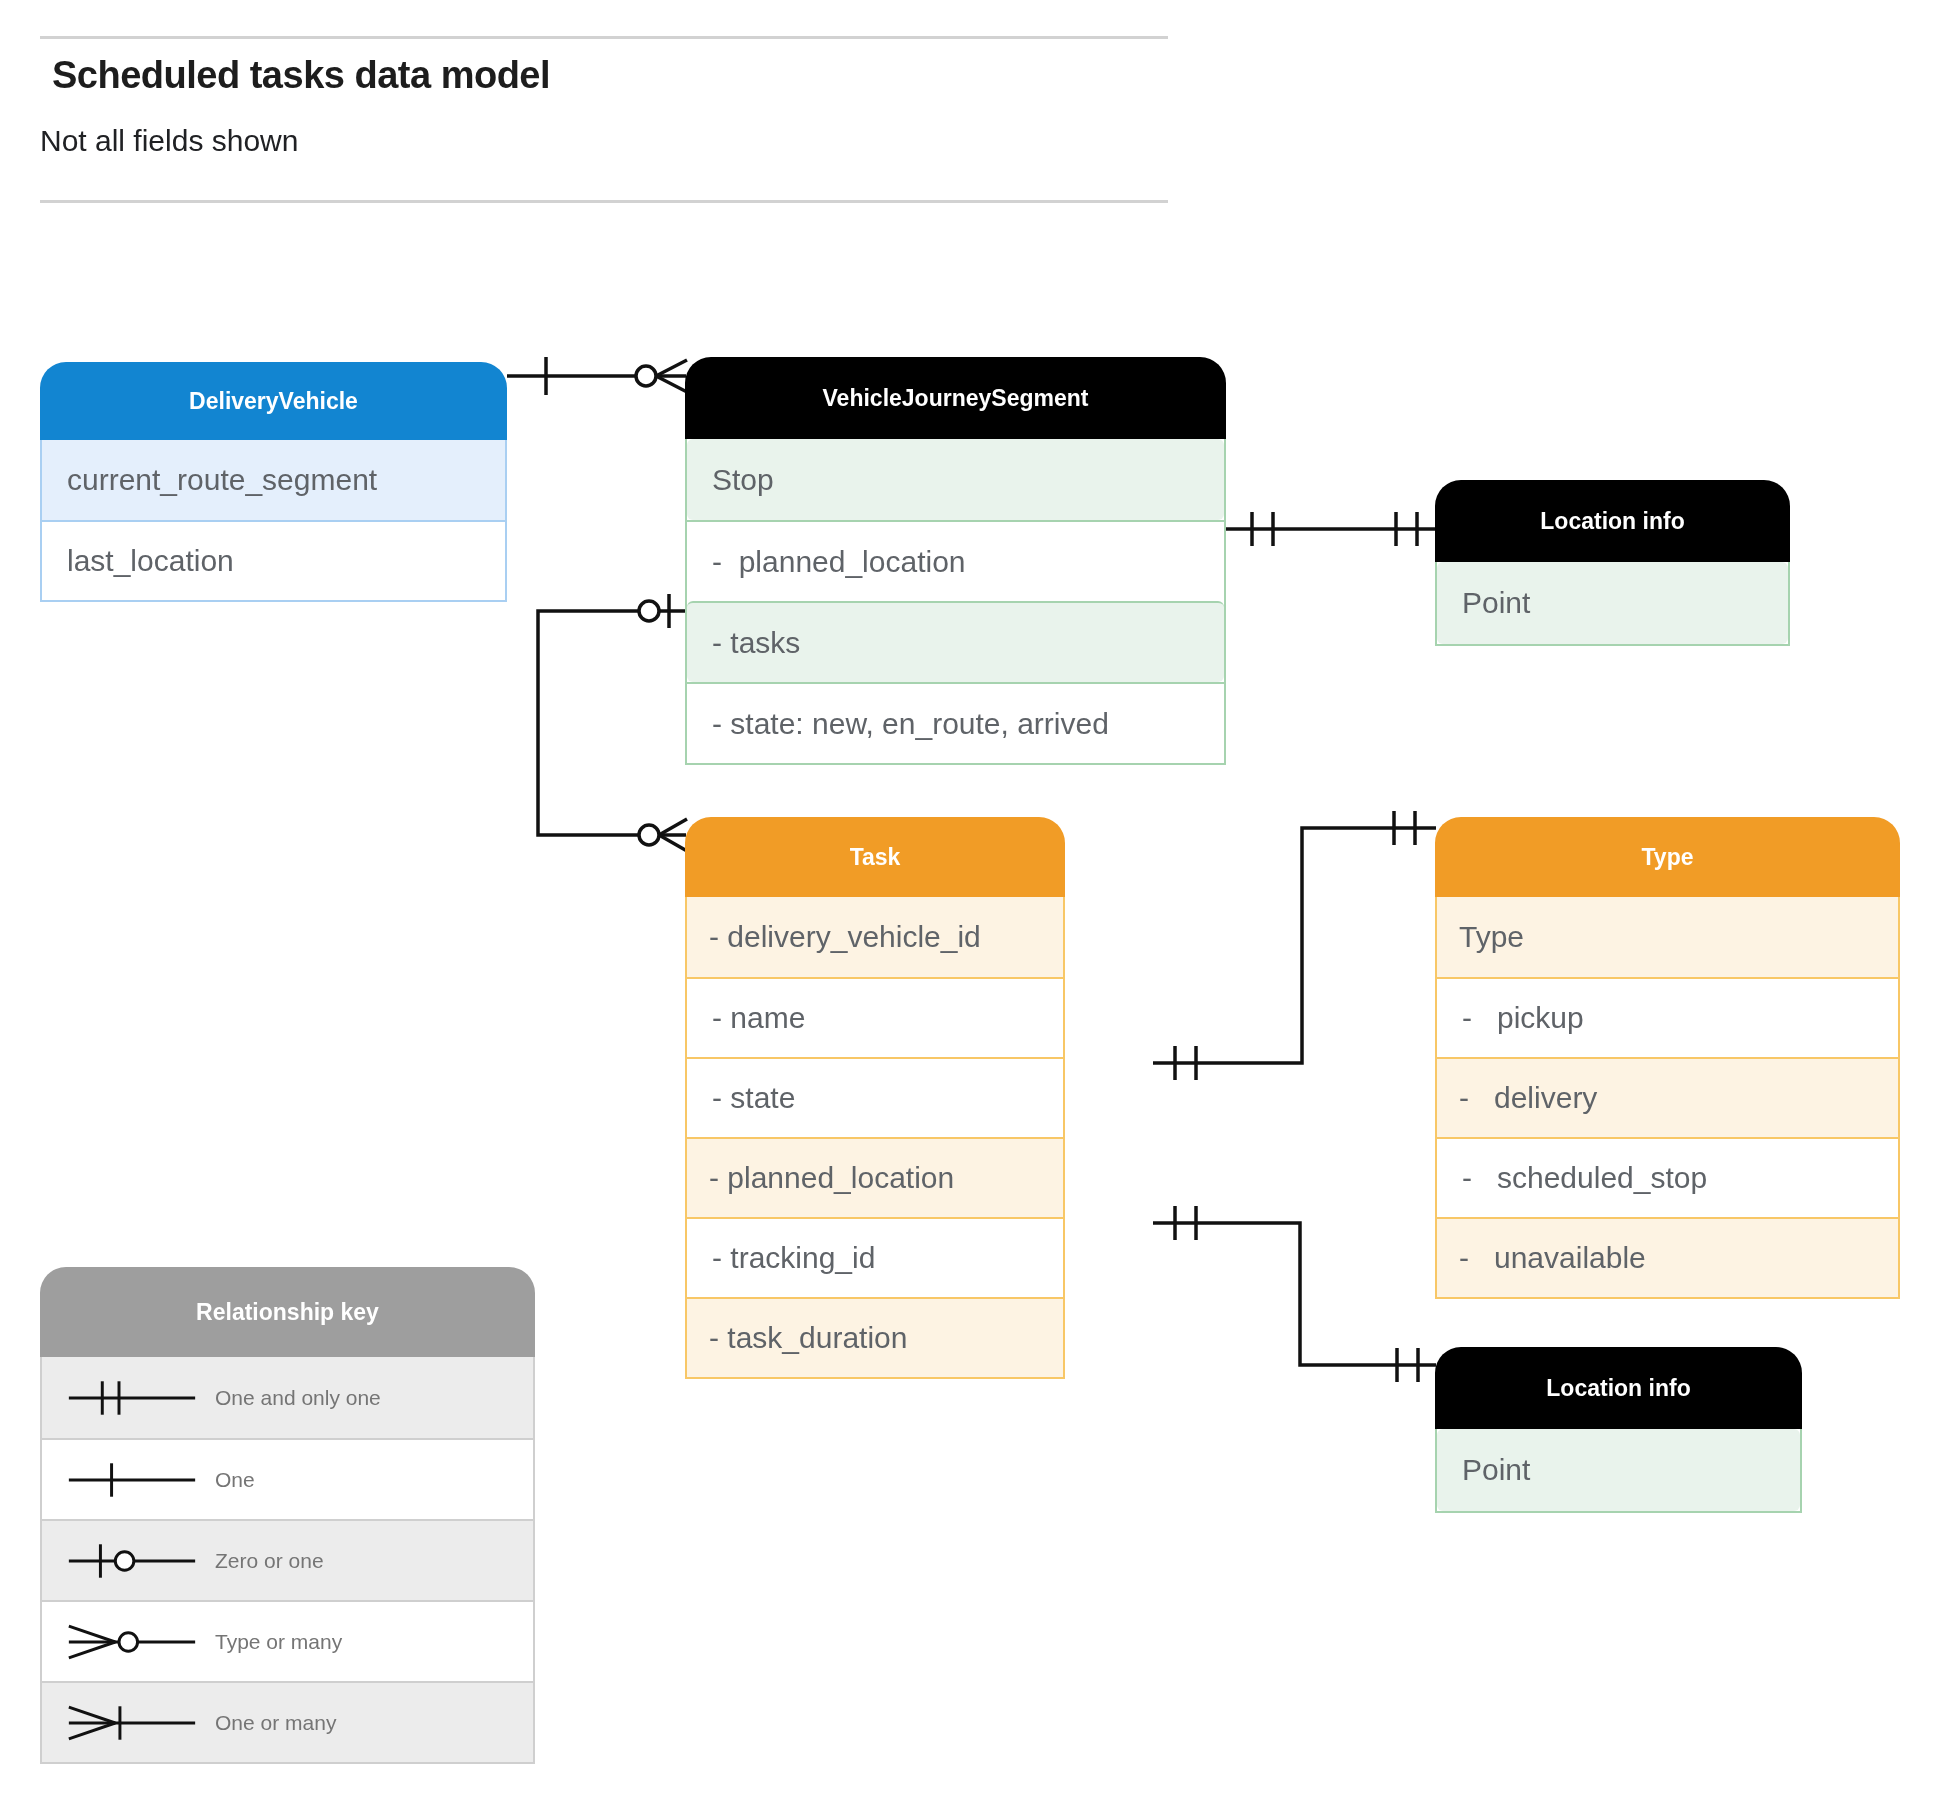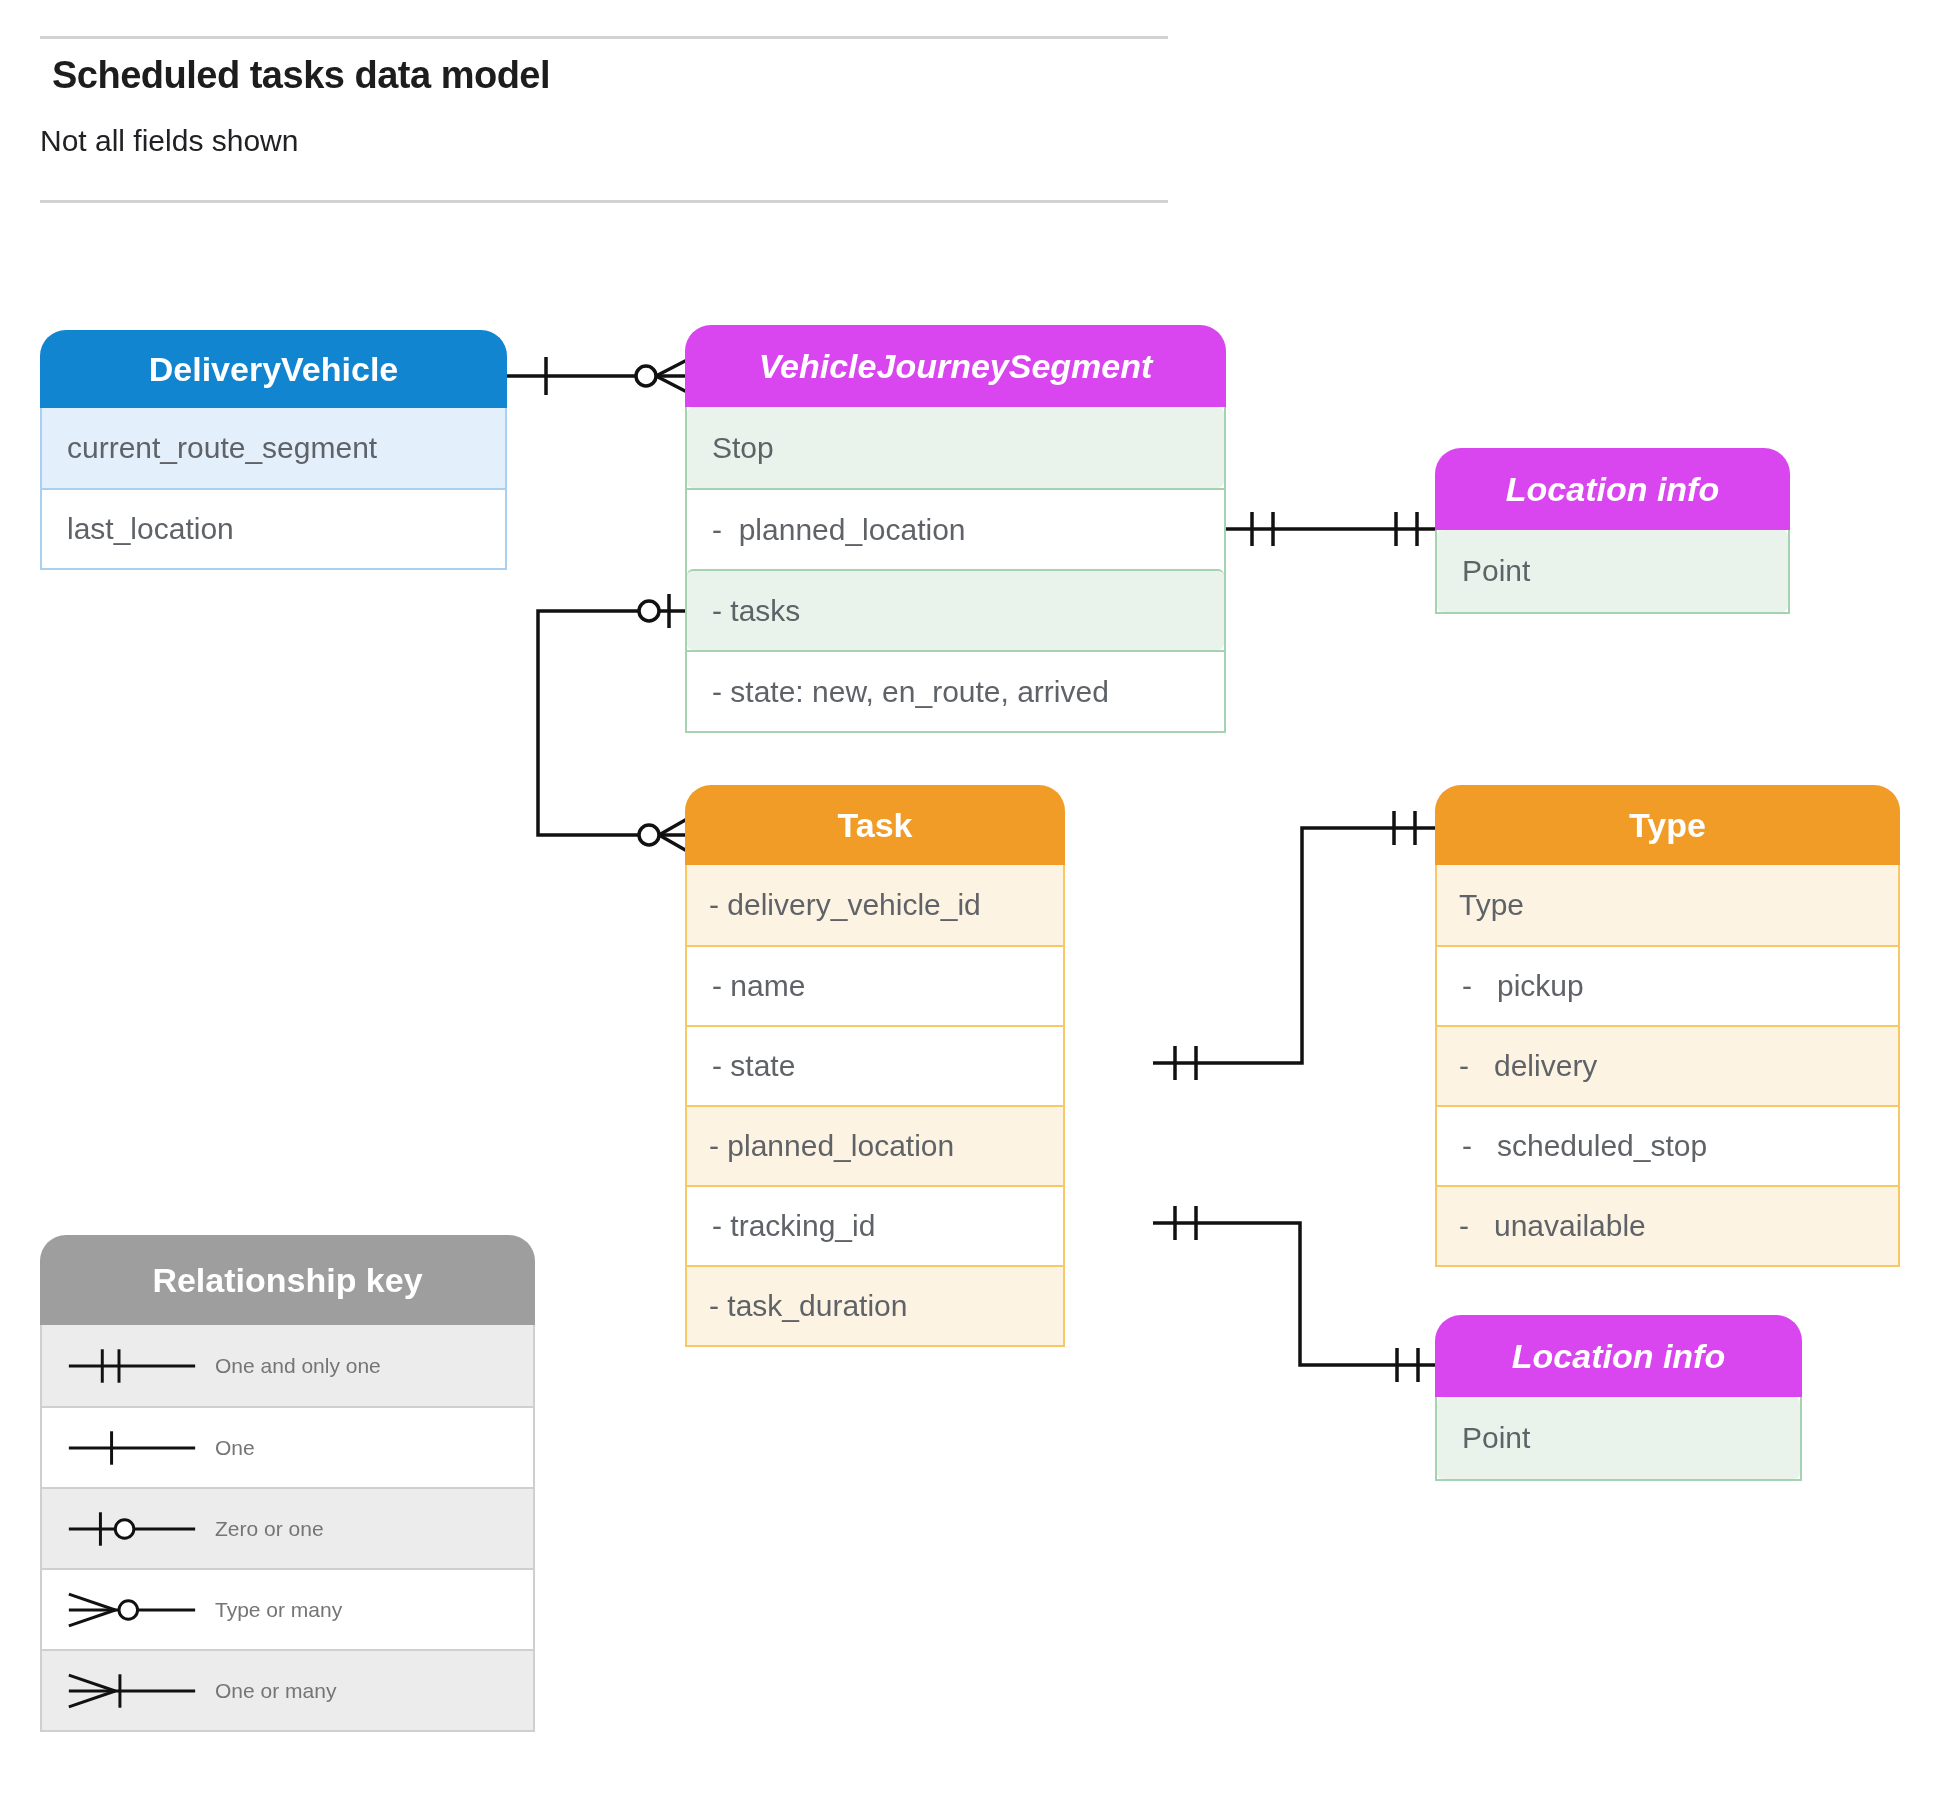--- a/index.html
+++ b/index.html
@@ -14,8 +14,9 @@
   .tbl{position:absolute;}
   .tbl .hdr{
     display:flex;align-items:center;justify-content:center;
-    color:#ffffff;font-weight:700;font-size:34px;
+    color:#ffffff;font-weight:700;font-size:23px;
     border-radius:26px 26px 0 0;
+    margin-top:32px;
   }
   .tbl .rows{border:2px solid var(--b);border-top:none;background:#fff;box-sizing:border-box;}
   .tbl .row{

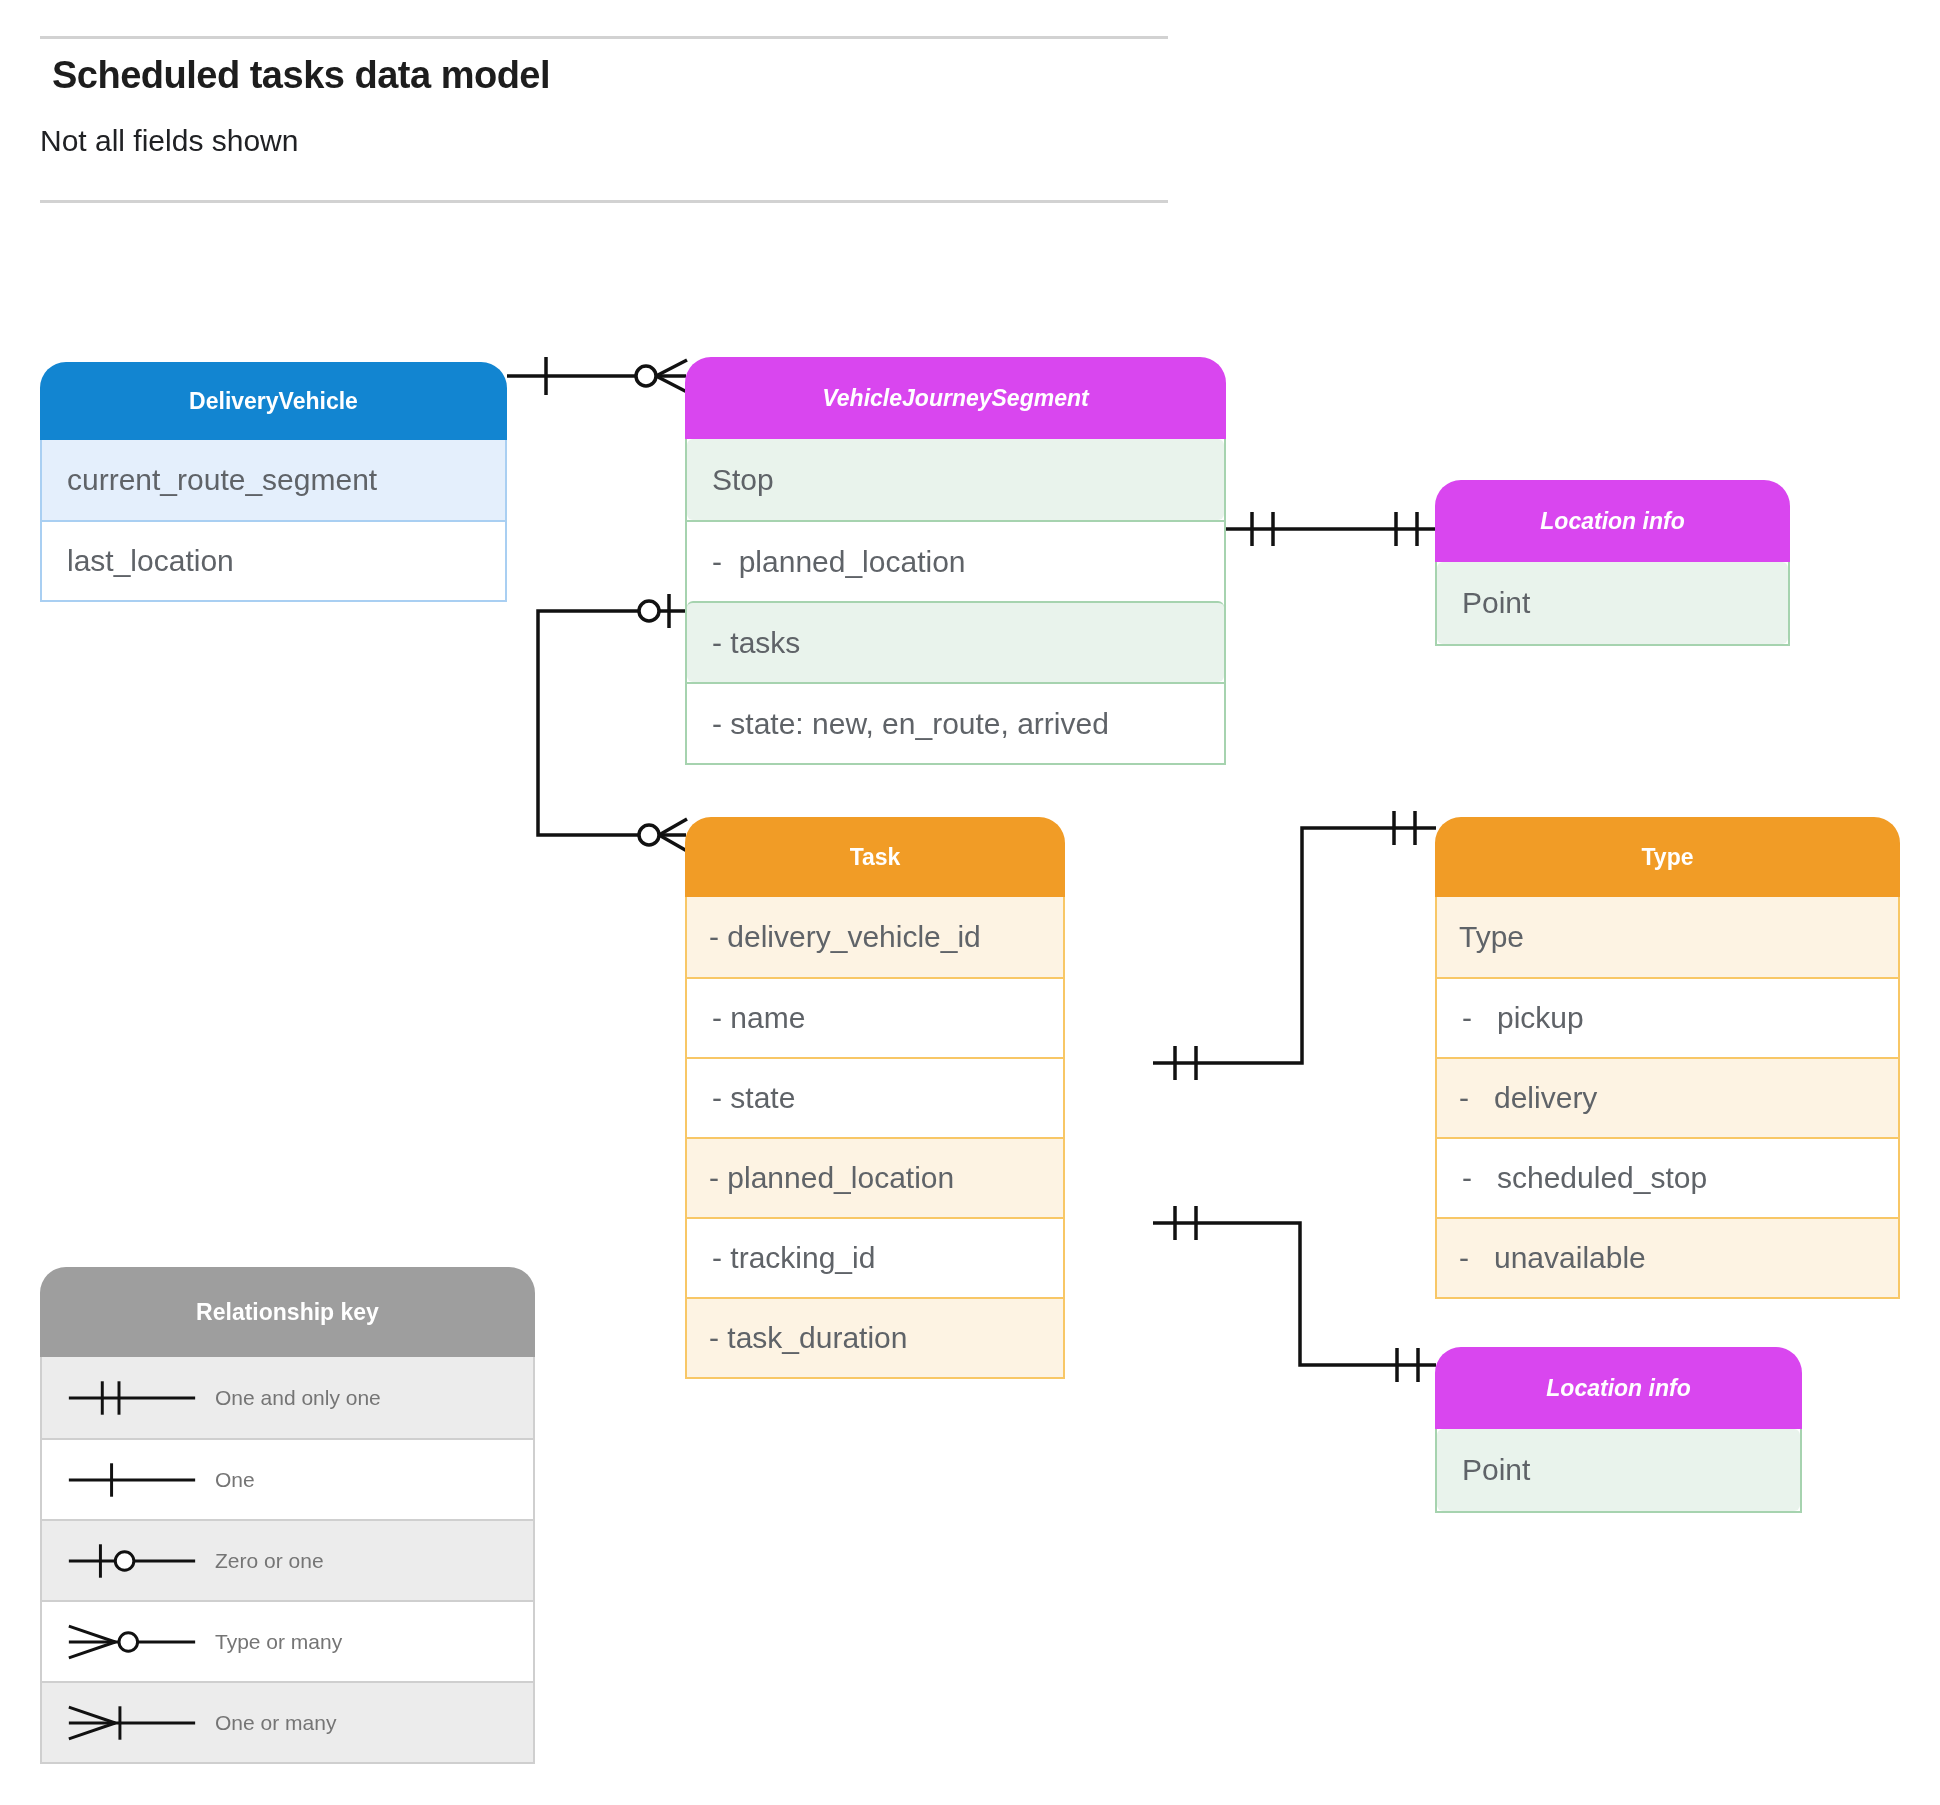--- a/index.html
+++ b/index.html
@@ -26,7 +26,7 @@
   }
   .tbl .row:first-child{border-top:none;}
   .t-blue{--b:#a9cff2;}   .t-blue .hdr{background:#1285d1;}   .t-blue .tint{background:#e4effc;}
-  .t-green{--b:#a6d3af;}  .t-green .hdr{background:#d946ef;font-style:italic;}  .t-green .tint{background:#e9f3ec;border-radius:6px;}
+  .t-green{--b:#a6d3af;}  .t-green .hdr{background:#000000;}  .t-green .tint{background:#e9f3ec;border-radius:6px;}
   .t-orange{--b:#f8c766;} .t-orange .hdr{background:#f19c26;} .t-orange .tint{background:#fdf3e3;padding-left:22px;}
   .t-gray{--b:#cfcfcf;}   .t-gray .hdr{background:#9e9e9e;}   .t-gray .tint{background:#ececec;}
 

